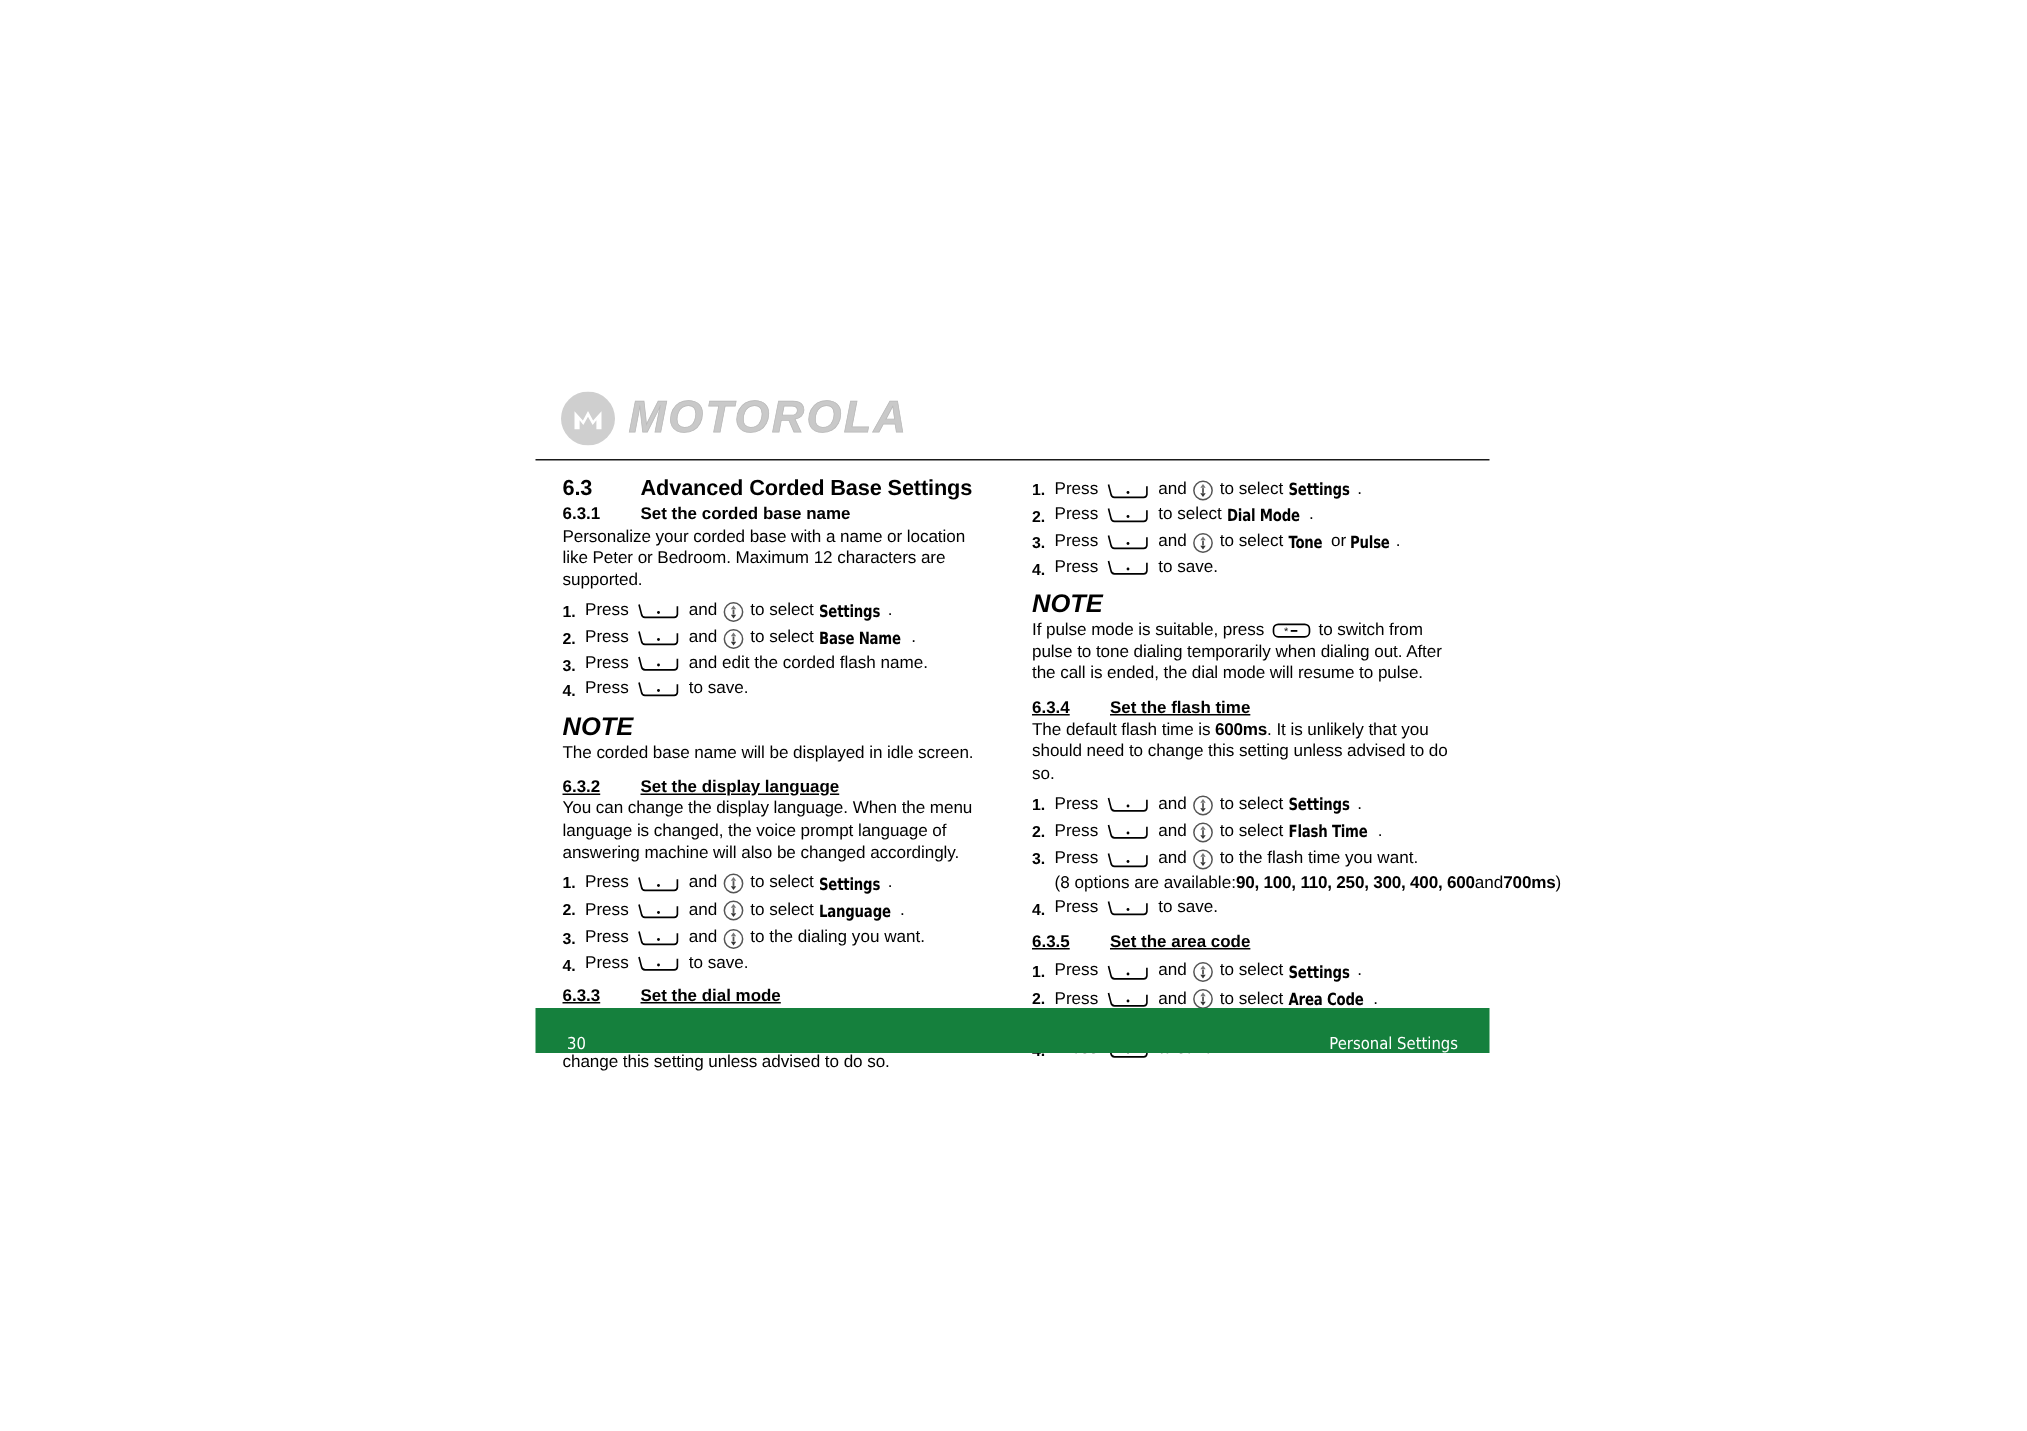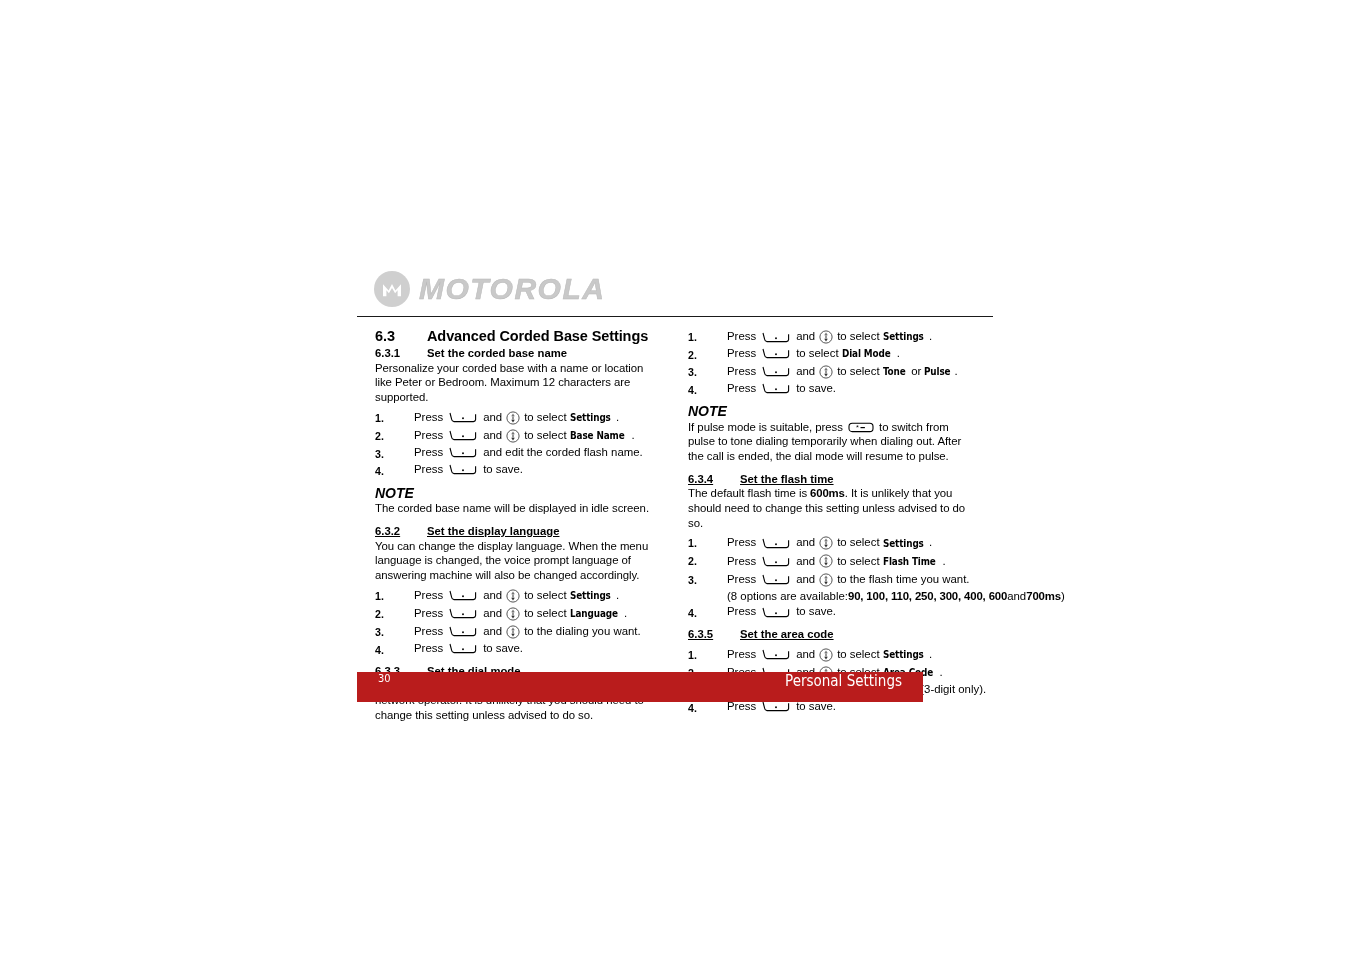--- a/index.html
+++ b/index.html
@@ -20,7 +20,7 @@
   #page-sheet {
     position: absolute;
     left: 357px;
-    top: 265px;
+    top: 255px;
     width: 636px;
   }
 

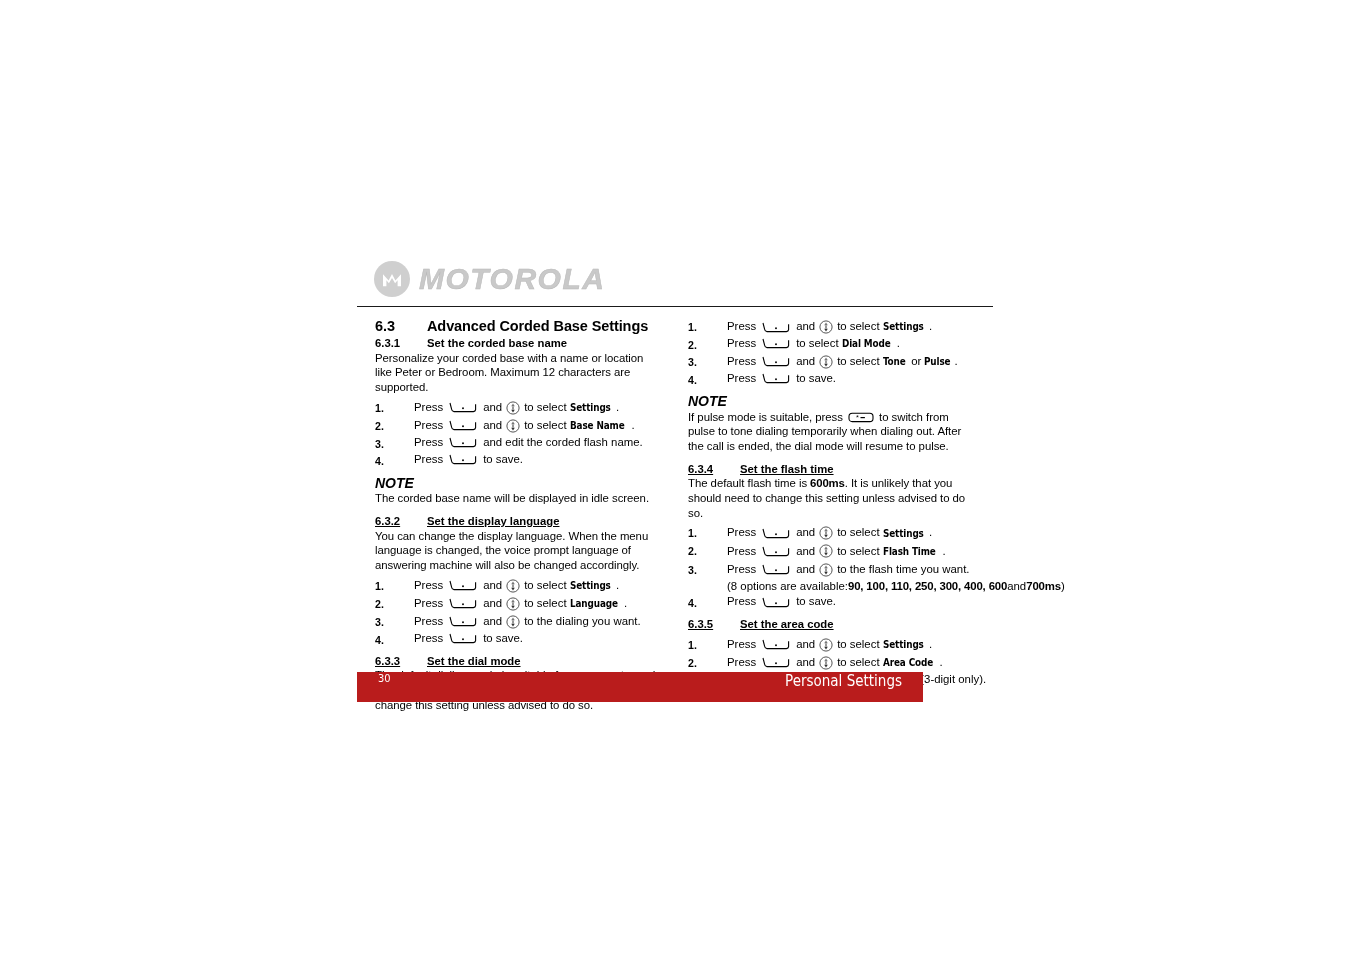--- a/index.html
+++ b/index.html
@@ -135,7 +135,6 @@
     display: flex;
     align-items: center;
     flex-wrap: nowrap;
-    margin-left: 24px;
   }
   ol.steps li .sbody > * { flex: 0 0 auto; }
   .w { padding: 0 3px 0 0; }

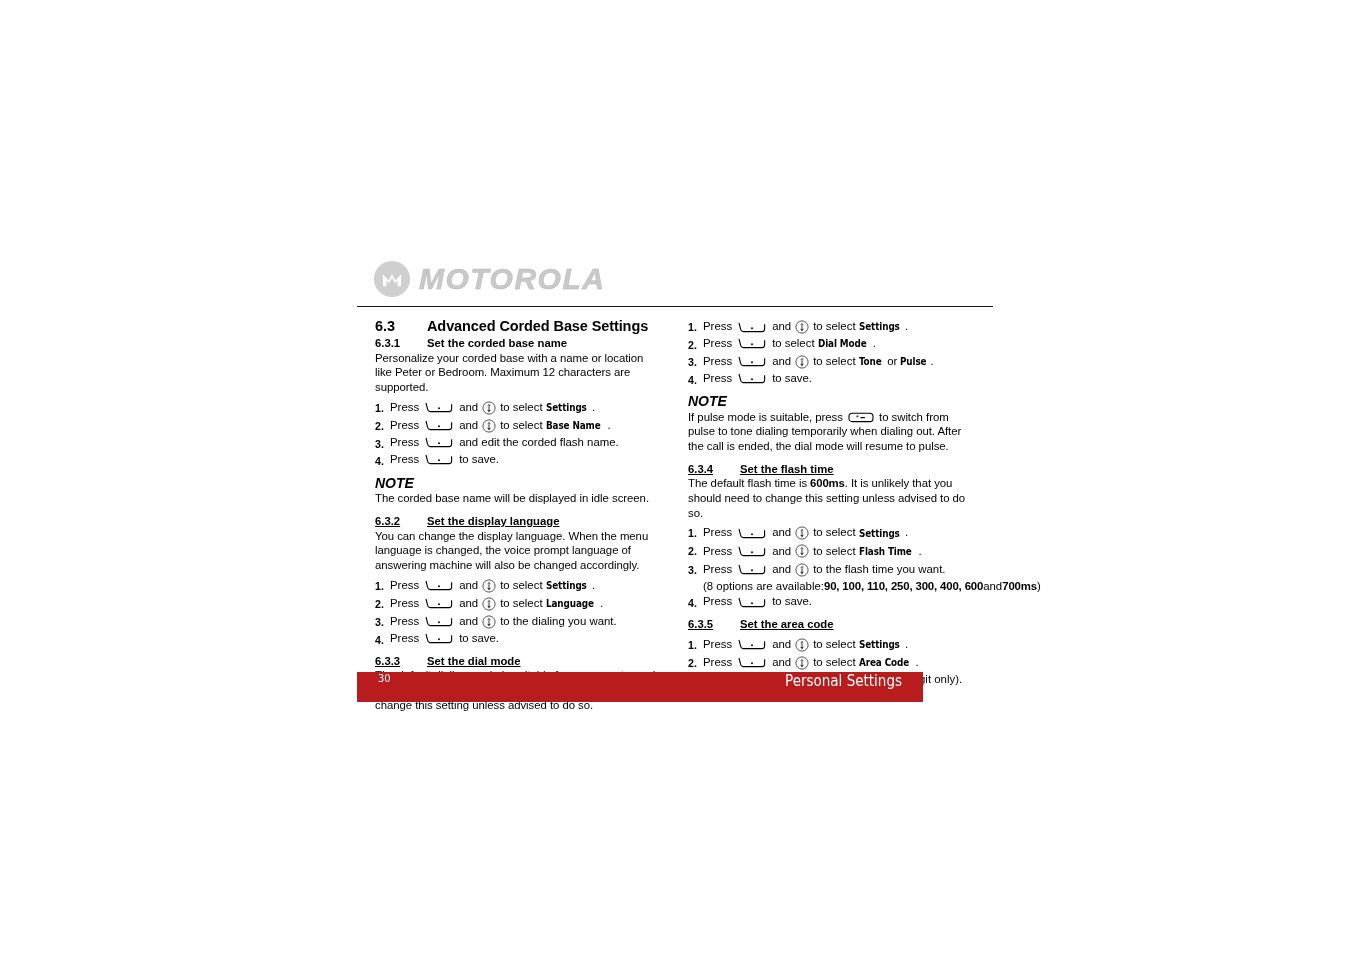--- a/index.html
+++ b/index.html
@@ -102,7 +102,7 @@
   }
 
   .note-label {
-    font-size: 14px;
+    font-size: 17px;
     font-weight: bold;
     font-style: italic;
     margin: 8px 0 0 0;

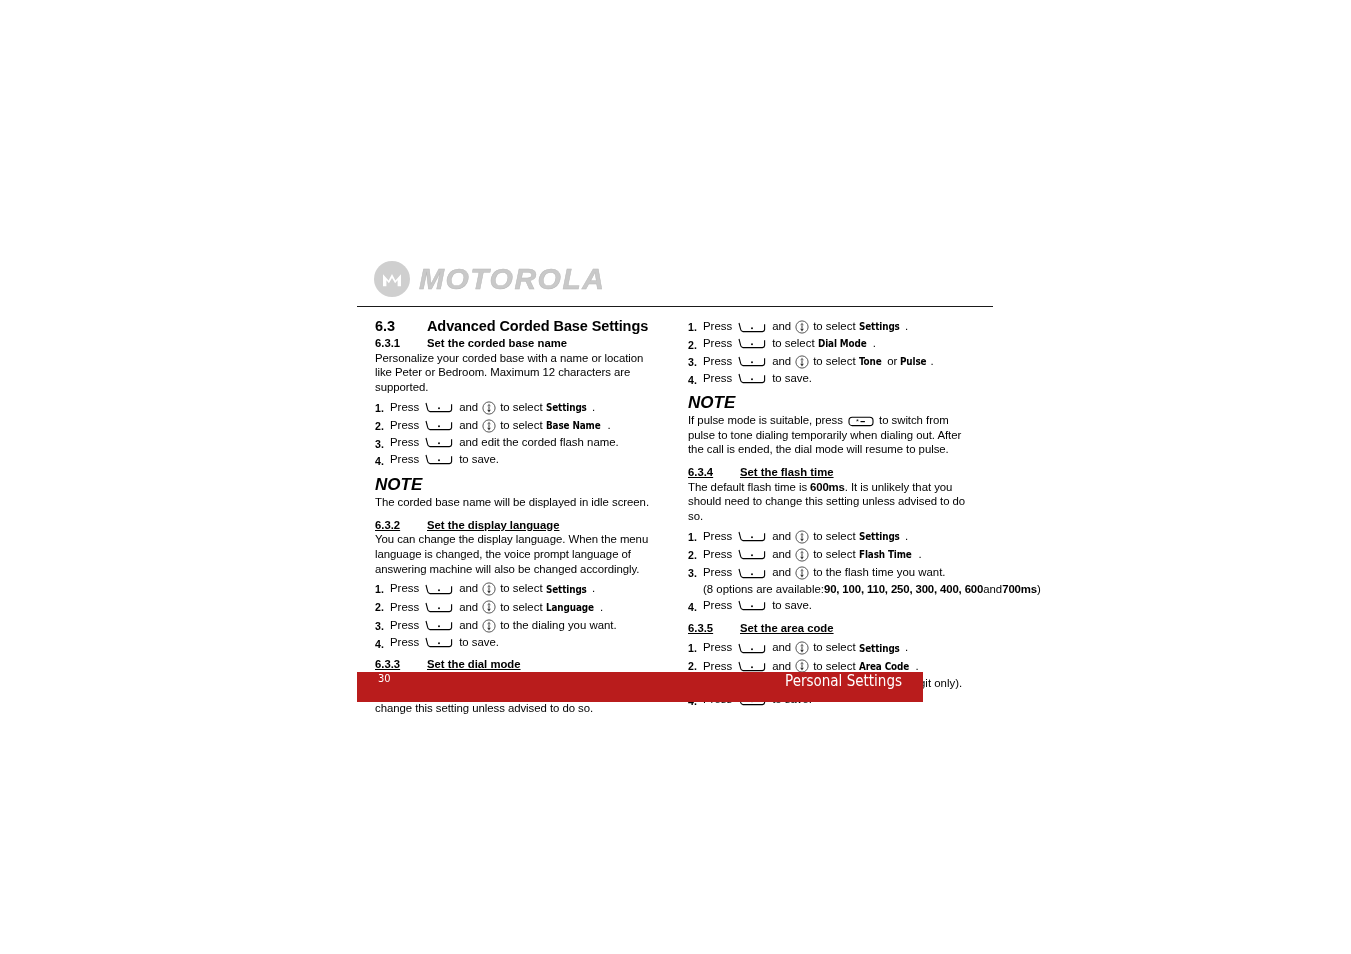--- a/index.html
+++ b/index.html
@@ -194,12 +194,12 @@
     position: absolute;
     left: 357px;
     top: 672px;
-    width: 566px;
+    width: 636px;
     height: 30px;
-    background: #b91c1c;
+    background: #15803d;
     color: #ffffff;
     display: flex;
-    align-items: flex-start;
+    align-items: flex-end;
     box-sizing: border-box;
     padding: 0 21px;
   }

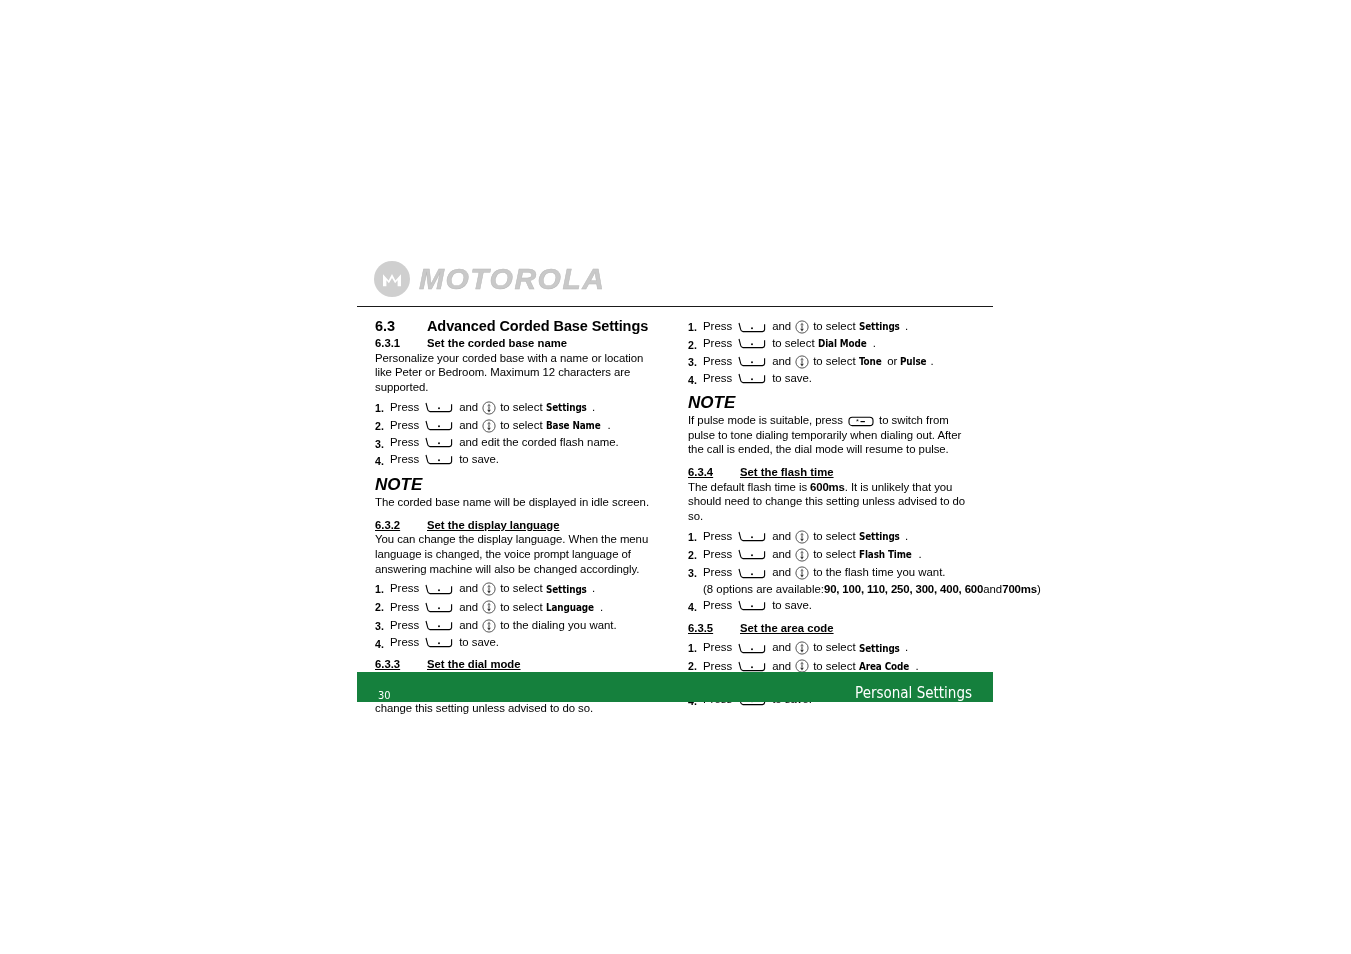--- a/index.html
+++ b/index.html
@@ -209,7 +209,7 @@
   }
   #footer-bar .f-right {
     margin-left: auto;
-    font-size: 15px;
+    font-size: 11px;
     font-family: "DejaVu Sans Condensed", "Liberation Sans Narrow", "Liberation Sans", sans-serif;
   }
 </style>

